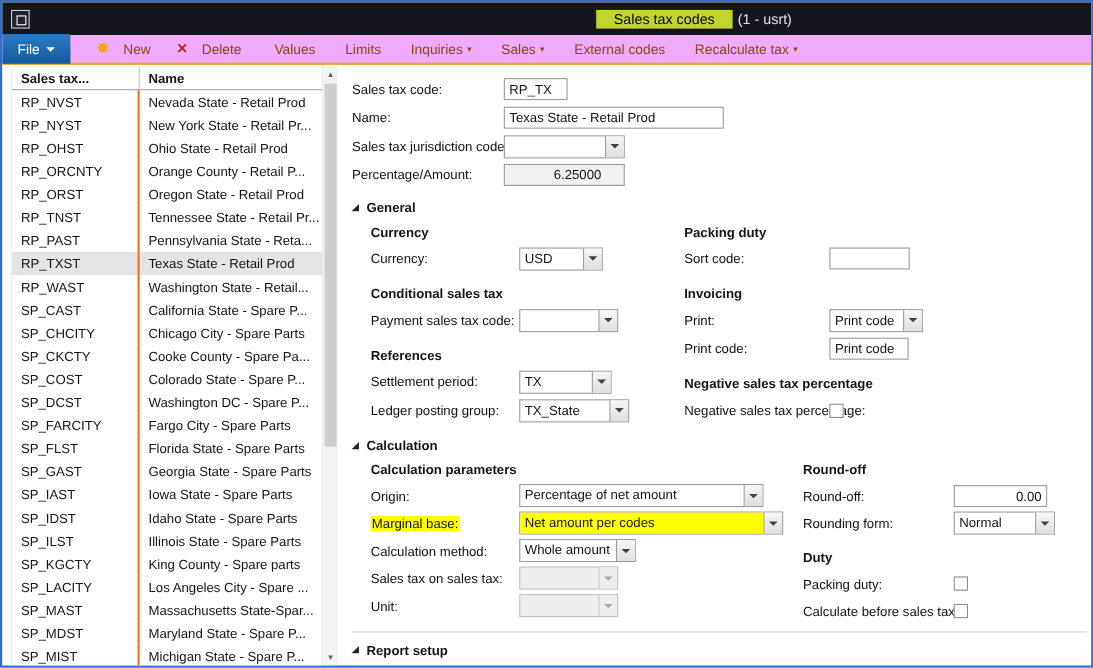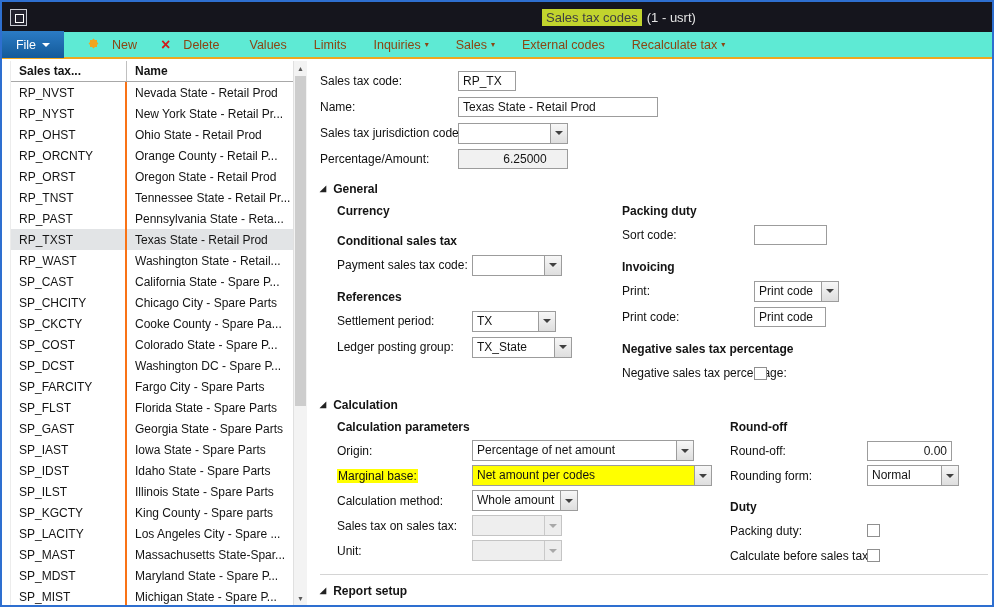--- a/index.html
+++ b/index.html
@@ -14,7 +14,7 @@
   .app-icon { width:17px; height:17px; margin-left:8px; border:1px solid #c9ccd4; background:#23232e; position:relative; }
   .app-icon::after { content:""; position:absolute; left:4px; top:4px; width:7px; height:7px; border:1px solid #ffffff; }
   .title { position:absolute; left:540px; top:0; height:30px; display:flex; align-items:center; font-size:13px; }
-  .title-hl { background:#c2d42d; color:#404040; padding:1px 4px; }
+  .title-hl { background:#c2d42d; color:#000000; padding:1px 16px; }
   .title-rest { color:#e5e5e5; margin-left:5px; }
   
   .toolbar { position:absolute; top:30px; left:0; right:0; height:27px; background:#5eead4; border-bottom:2px solid #f0a71f; display:flex; align-items:center; }

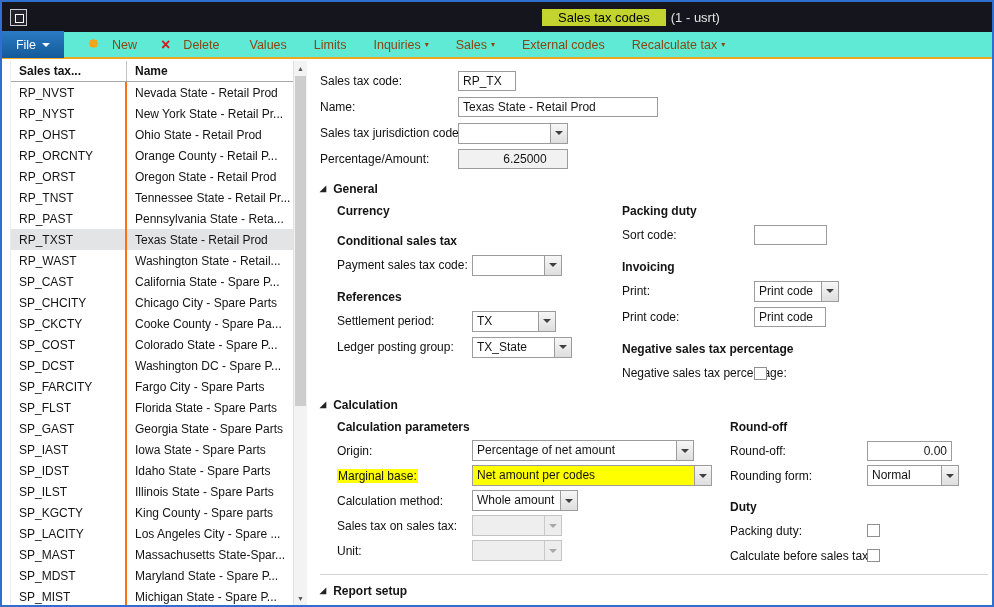--- a/index.html
+++ b/index.html
@@ -17,7 +17,7 @@
   .title-hl { background:#c2d42d; color:#000000; padding:1px 16px; }
   .title-rest { color:#e5e5e5; margin-left:5px; }
   
-  .toolbar { position:absolute; top:30px; left:0; right:0; height:27px; background:#5eead4; border-bottom:2px solid #f0a71f; display:flex; align-items:center; }
+  .toolbar { position:absolute; top:30px; left:0; right:0; height:27px; background:#f0abfc; border-bottom:2px solid #f0a71f; display:flex; align-items:center; }
   .file-btn { width:62px; height:27px; background:linear-gradient(#2b7bc4,#135a9a); color:#fff; display:flex; align-items:center; justify-content:center; gap:6px; font-size:12.5px; }
   .file-caret { width:0; height:0; border-left:4px solid transparent; border-right:4px solid transparent; border-top:4px solid #ffffff; }
   .tb-btn { display:flex; align-items:flex-start; gap:13px; margin-left:24px; color:#8b4513; font-size:12.5px; cursor:default; }

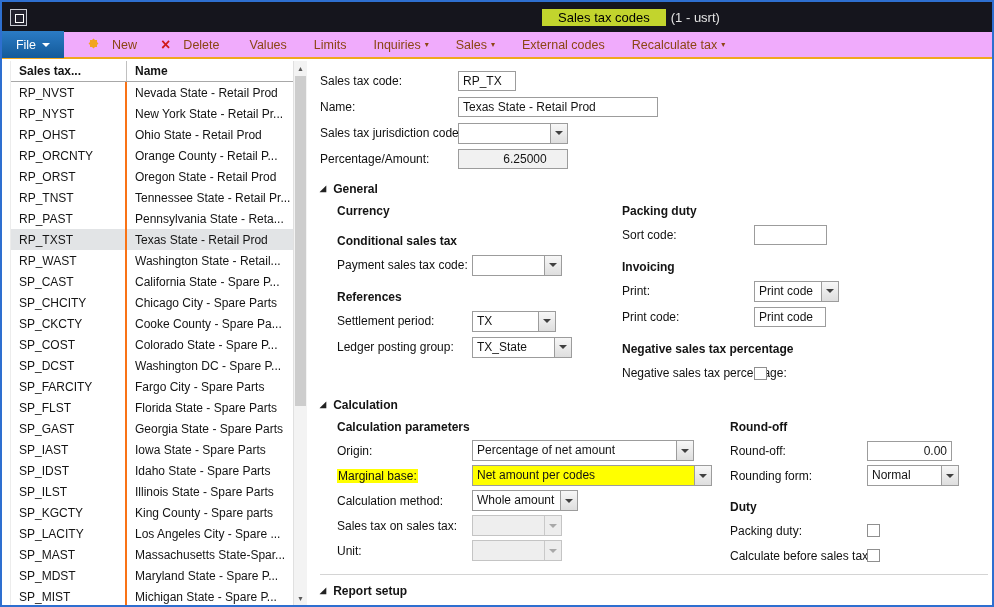--- a/index.html
+++ b/index.html
@@ -274,6 +274,15 @@
     <div class="cols">
       <div class="colL">
         <div class="group-hdr">Currency</div>
+        <div class="frow">
+          <span class="lbl lw135">Currency:</span>
+          <div class="combo w76">
+            <span class="combo-text">USD</span>
+            <span class="combo-btn">
+                <span class="combo-arrow"></span>
+              </span>
+          </div>
+        </div>
         <div class="ggap"></div>
         <div class="group-hdr">Conditional sales tax</div>
         <div class="frow">

